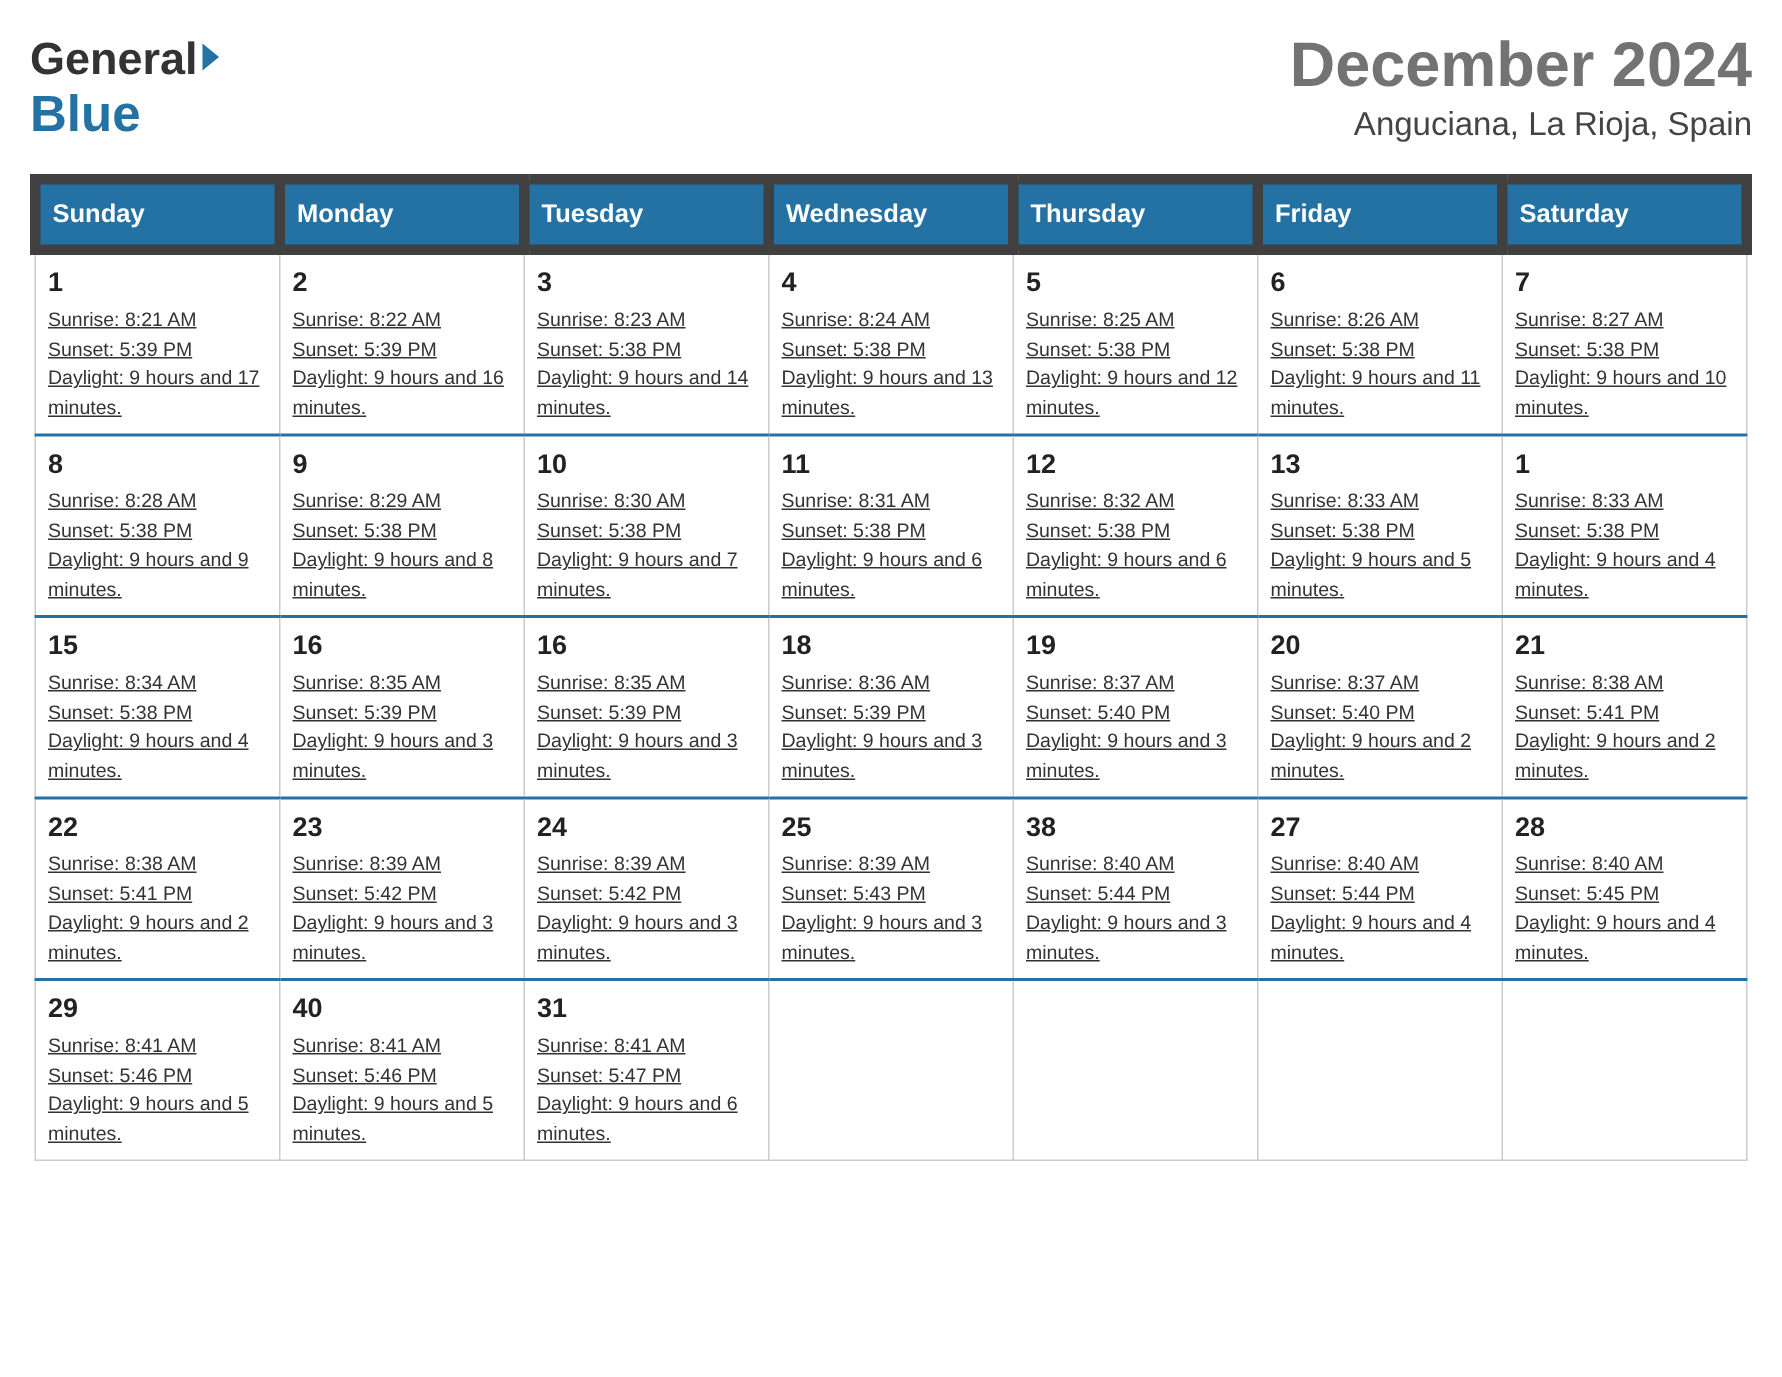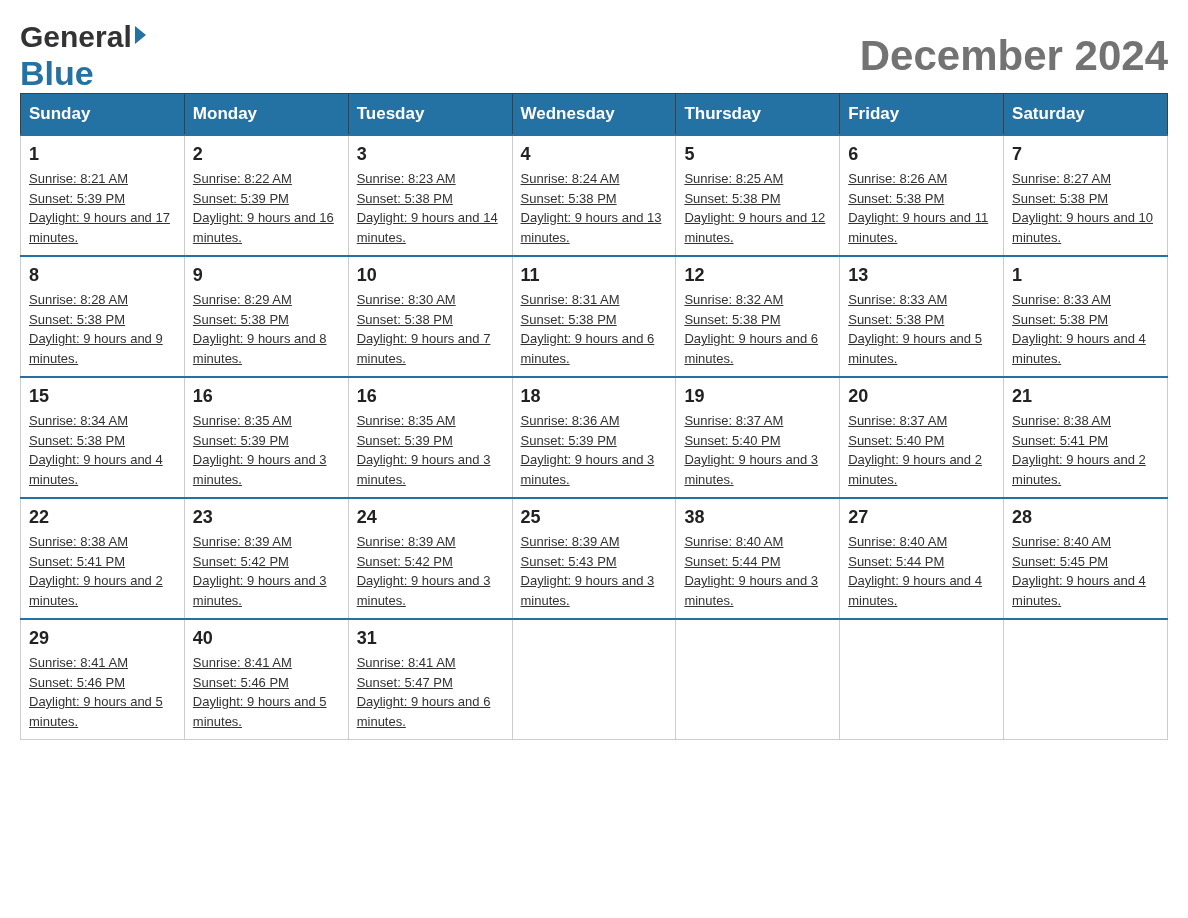--- a/index.html
+++ b/index.html
@@ -13,7 +13,8 @@
     .header-area {
       display: flex;
       justify-content: space-between;
-      align-items: center;
+      align-items: flex-end;
+      margin-bottom: 20px;
     }
     .logo {
       display: flex;

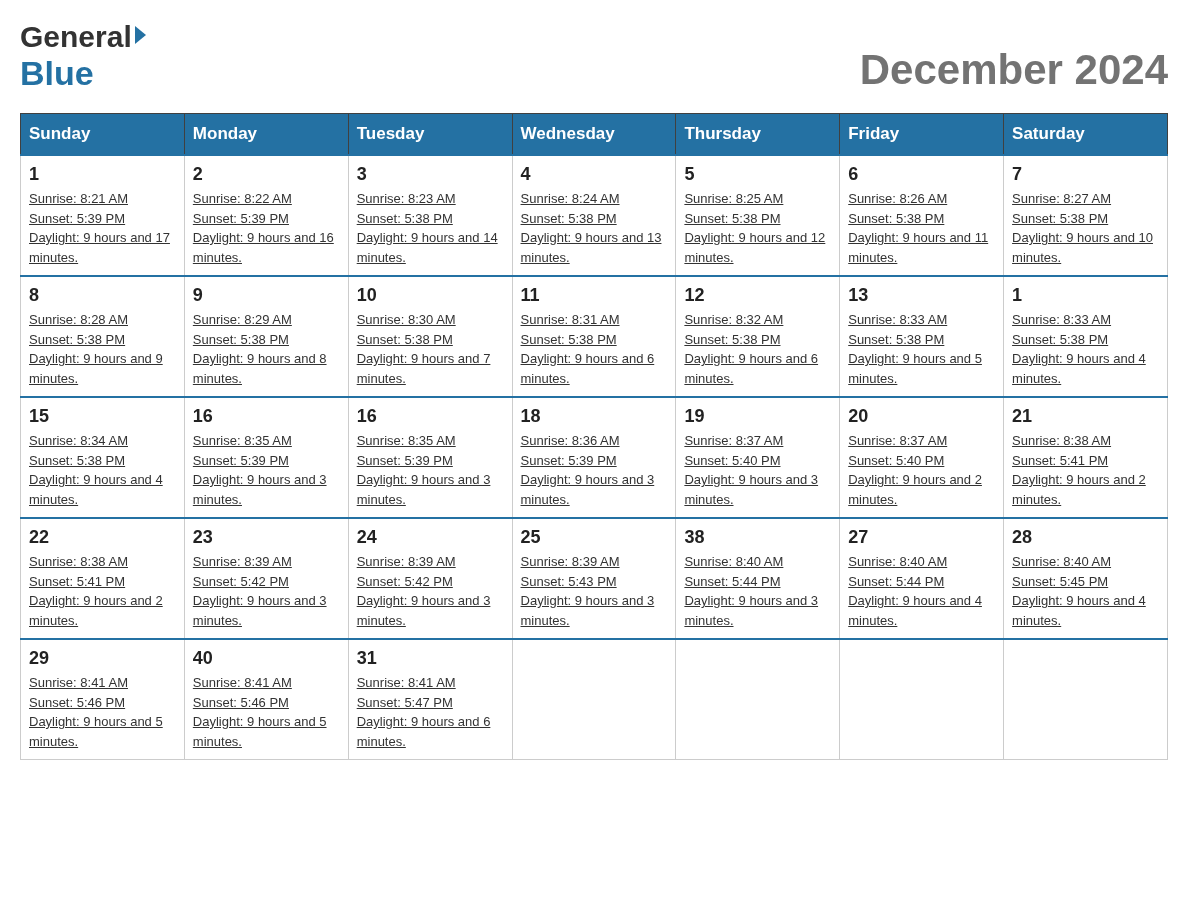--- a/index.html
+++ b/index.html
@@ -120,6 +120,7 @@
   </div>
   <div class="title-area">
     <div class="calendar-title">December 2024</div>
+    <div class="calendar-subtitle">Anguciana, La Rioja, Spain</div>
   </div>
 </div>
 

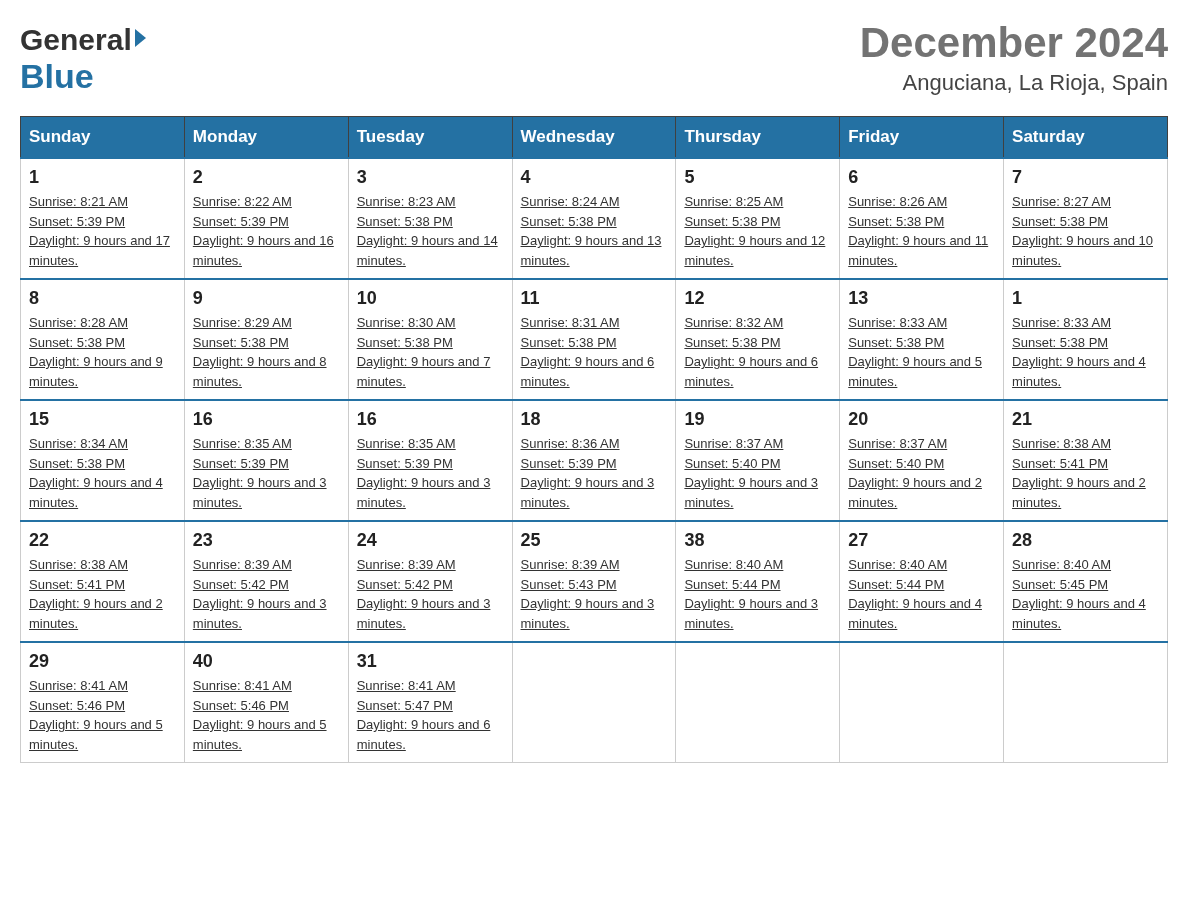--- a/index.html
+++ b/index.html
@@ -47,7 +47,7 @@
       font-weight: bold;
       padding: 10px 8px;
       text-align: left;
-      border: 1px solid #404040;
+      border: 7px solid #404040;
     }
     .calendar-table td {
       vertical-align: top;

